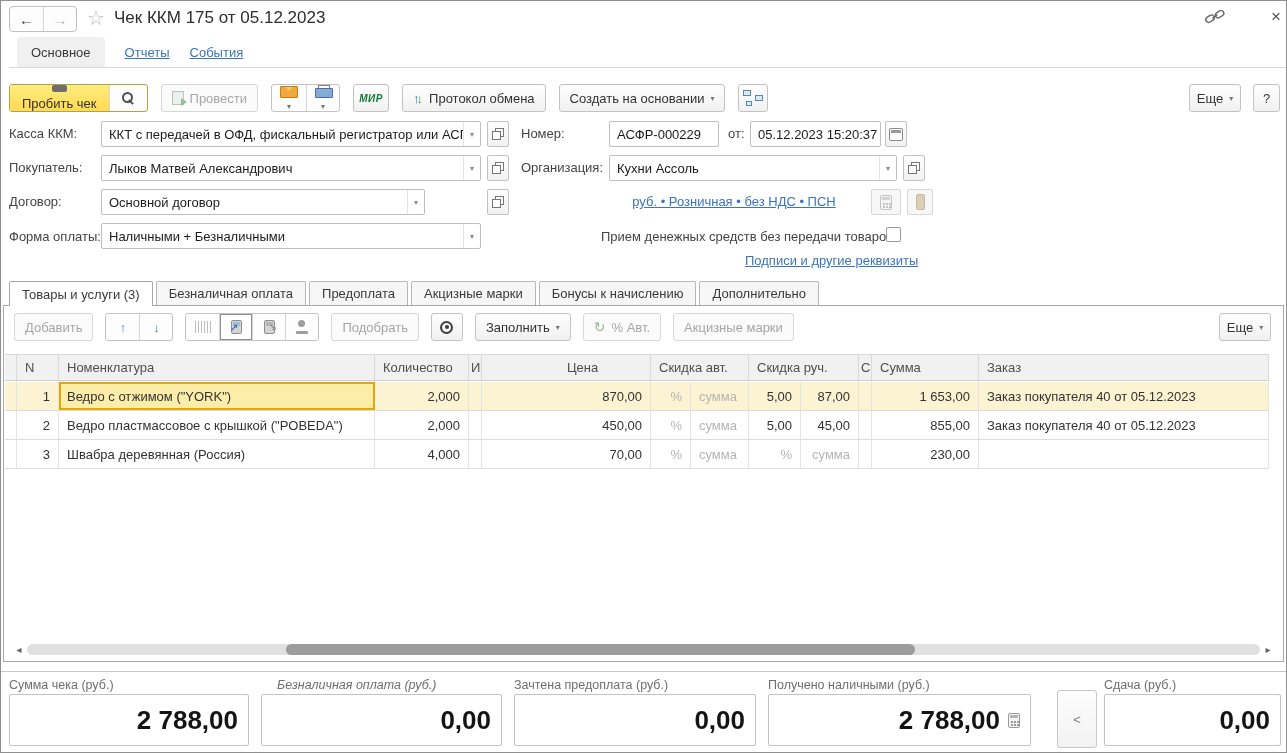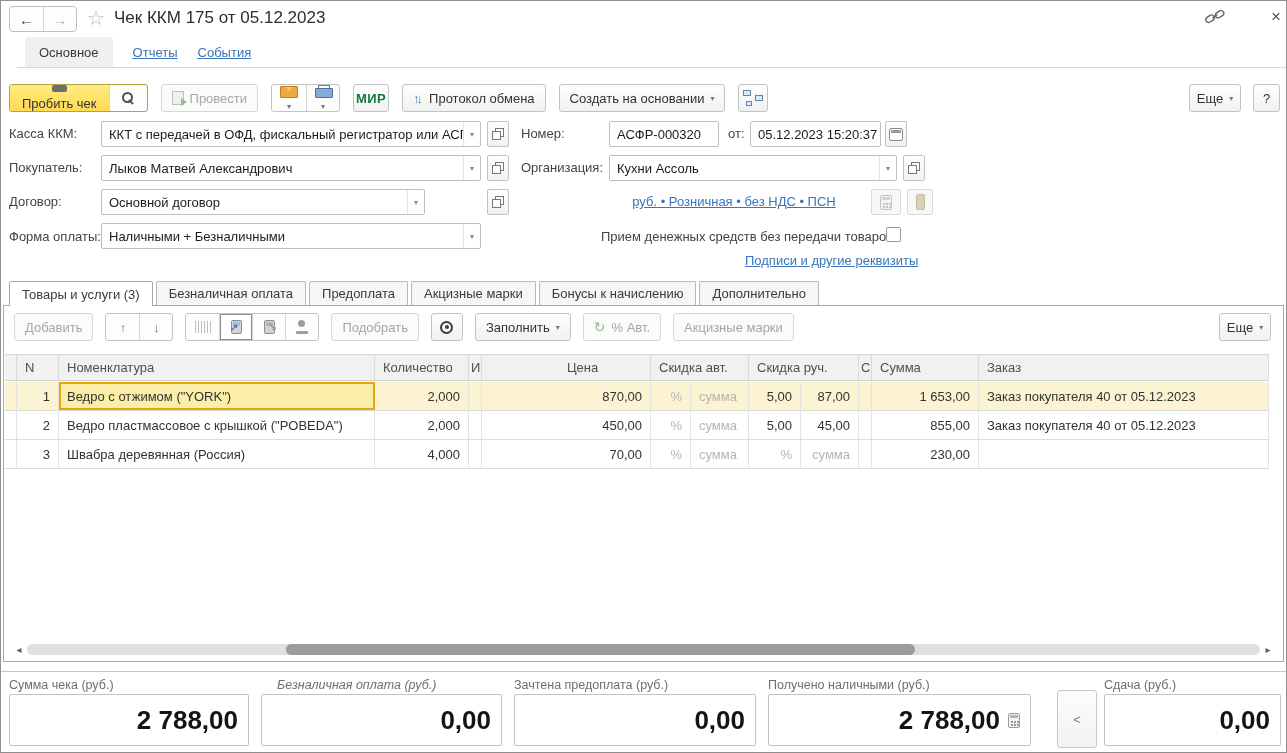--- a/index.html
+++ b/index.html
@@ -23,7 +23,7 @@
   .close-x { font-size:17px; color:#555; }
 
   
-  .navtabs { position:absolute; top:36px; left:16px; right:0; height:31px; border-bottom:1px solid #d8d8d8;
+  .navtabs { position:absolute; top:36px; left:8px; right:0; height:31px; border-bottom:1px solid #d8d8d8;
              display:flex; align-items:stretch; }
   .navtab-active { margin-left:8px; padding:0 14px; background:#f0f0f0; border-radius:4px 4px 0 0;
                    display:flex; align-items:center; font-size:13px; color:#3a3a3a; }

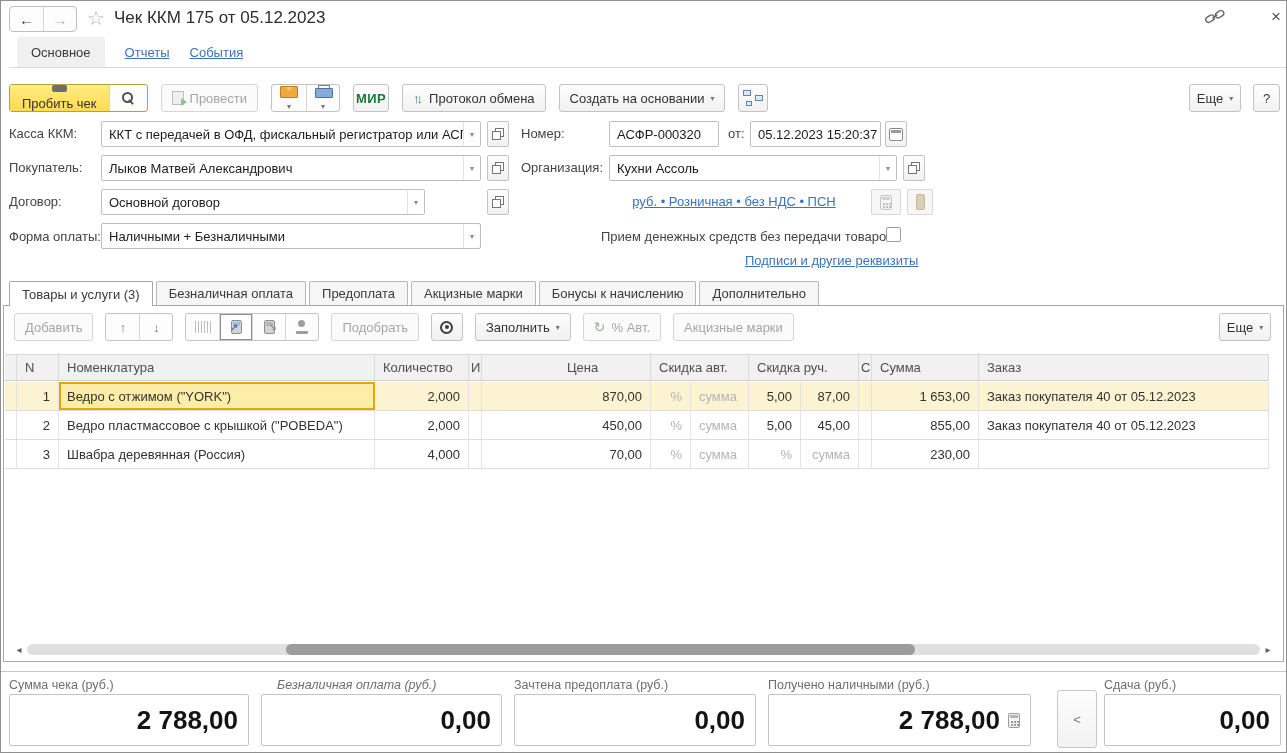--- a/index.html
+++ b/index.html
@@ -71,7 +71,7 @@
   .ico-prn { position:relative; width:16px; height:14px; }
   .ico-prn::before { content:""; position:absolute; top:0; left:3px; width:10px; height:5px; background:#fff; border:1px solid #7d7d7d; }
   .ico-prn::after { content:""; position:absolute; bottom:0; left:0; width:16px; height:8px; background:#86abd8; border:1px solid #4e7099; border-radius:1px; }
-  .mir-txt { font-size:13px; font-weight:bold; color:#157a38; letter-spacing:0.5px; }
+  .mir-txt { font-size:10px; font-weight:bold; font-style:italic; color:#157a38; letter-spacing:0.5px; }
   .ar-up { color:#3f6fae; font-weight:bold; font-size:13px; }
   .ar-dn { color:#3f9e44; font-weight:bold; font-size:13px; margin-left:-3px; }
   .ico-post { position:relative; width:12px; height:14px; background:#edf1ed; border:1px solid #b9c4b9; }

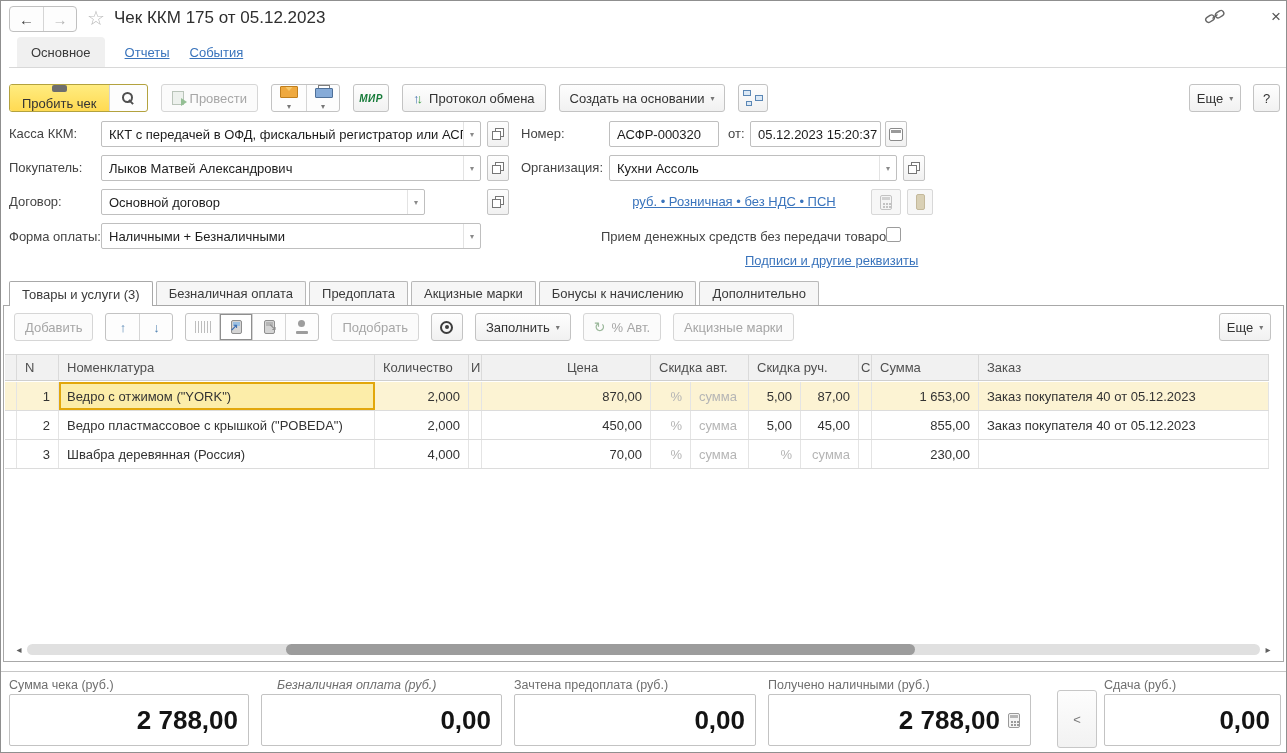--- a/index.html
+++ b/index.html
@@ -236,7 +236,7 @@
 
   <div class="abs label" style="left:520px; top:125px;">Номер:</div>
   <div class="field" style="left:608px; top:120px; width:110px;">
-    <span class="val">АСФР-000320</span>
+    <span class="val">АСФР-000229</span>
   </div>
   <div class="abs label" style="left:727px; top:125px;">от:</div>
   <div class="field" style="left:749px; top:120px; width:131px;">

